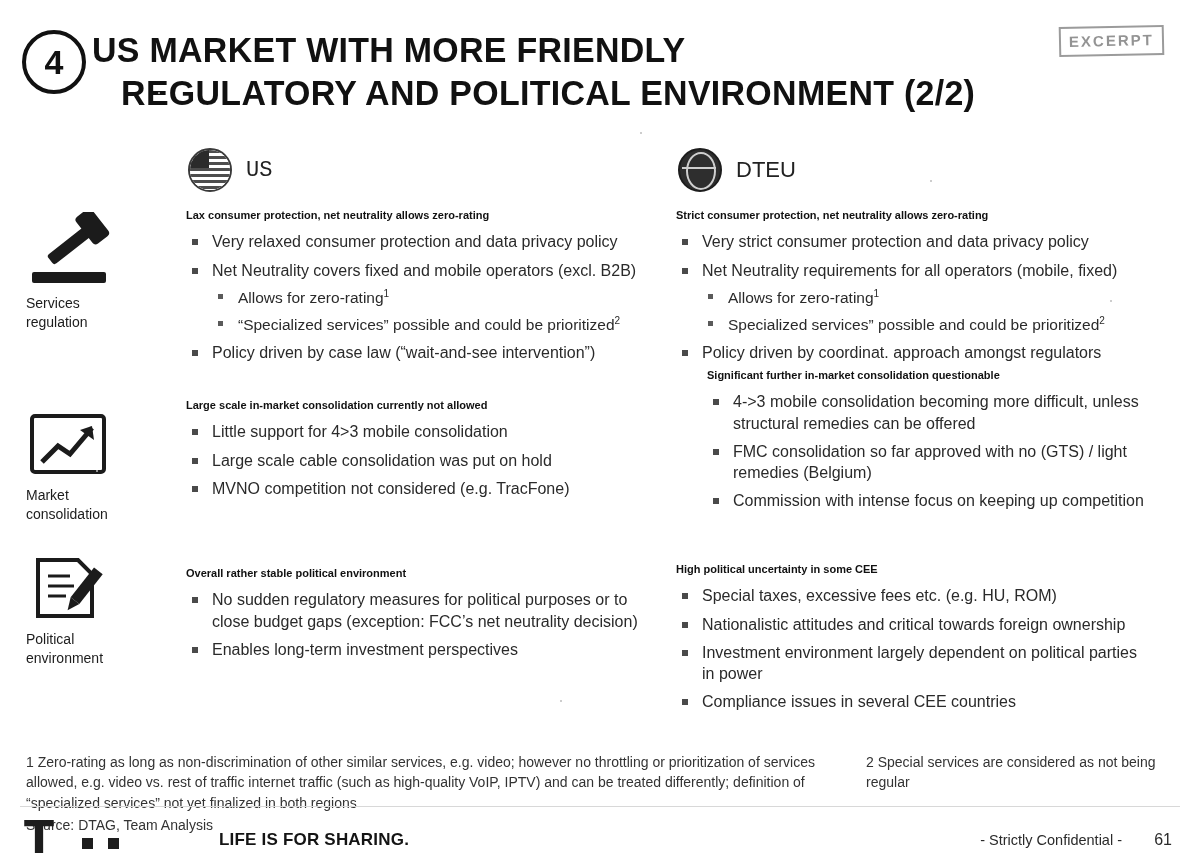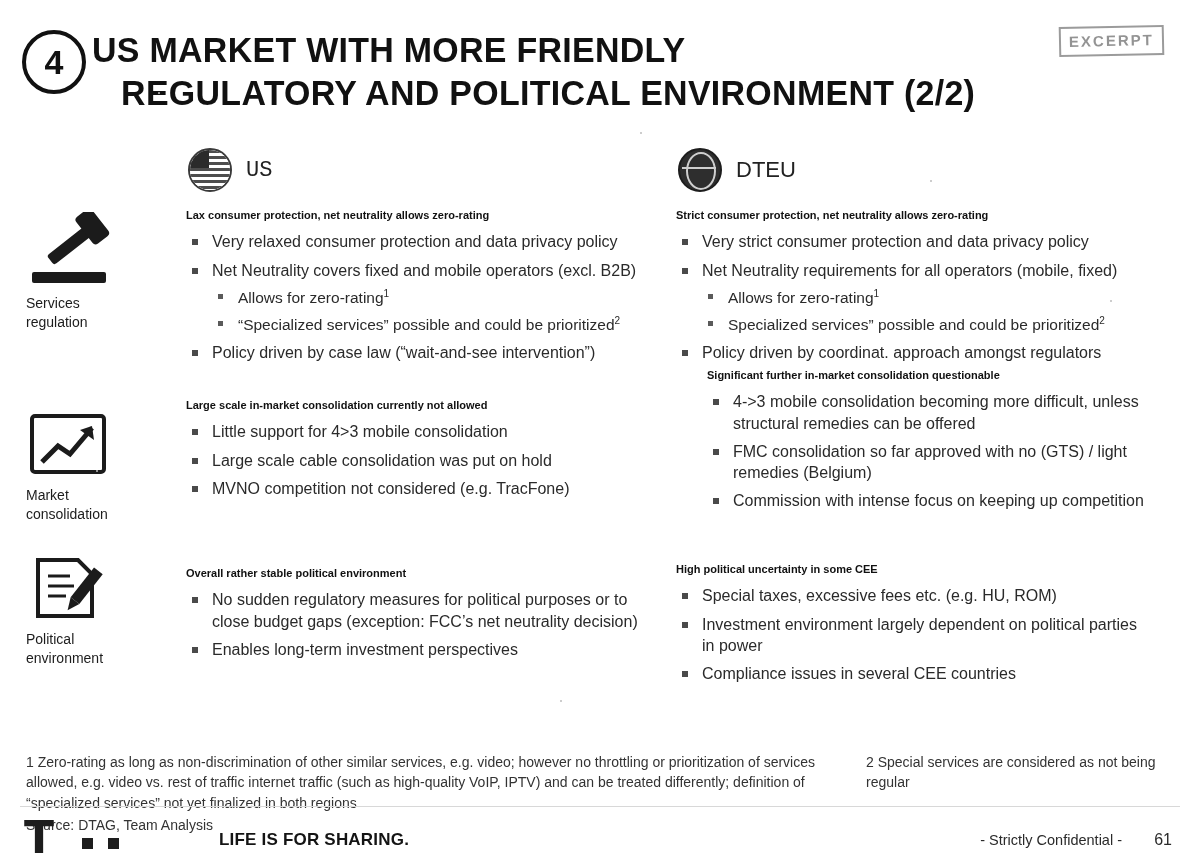--- a/index.html
+++ b/index.html
@@ -415,6 +415,7 @@
     <p class="bhead">High political uncertainty in some CEE</p>
     <ul class="lvl1">
       <li><span>Special taxes, excessive fees etc. (e.g. HU, ROM)</span></li>
+      <li><span>Nationalistic attitudes and critical towards foreign ownership</span></li>
       <li><span>Investment environment largely dependent on political parties in power</span></li>
       <li><span>Compliance issues in several CEE countries</span></li>
     </ul>

